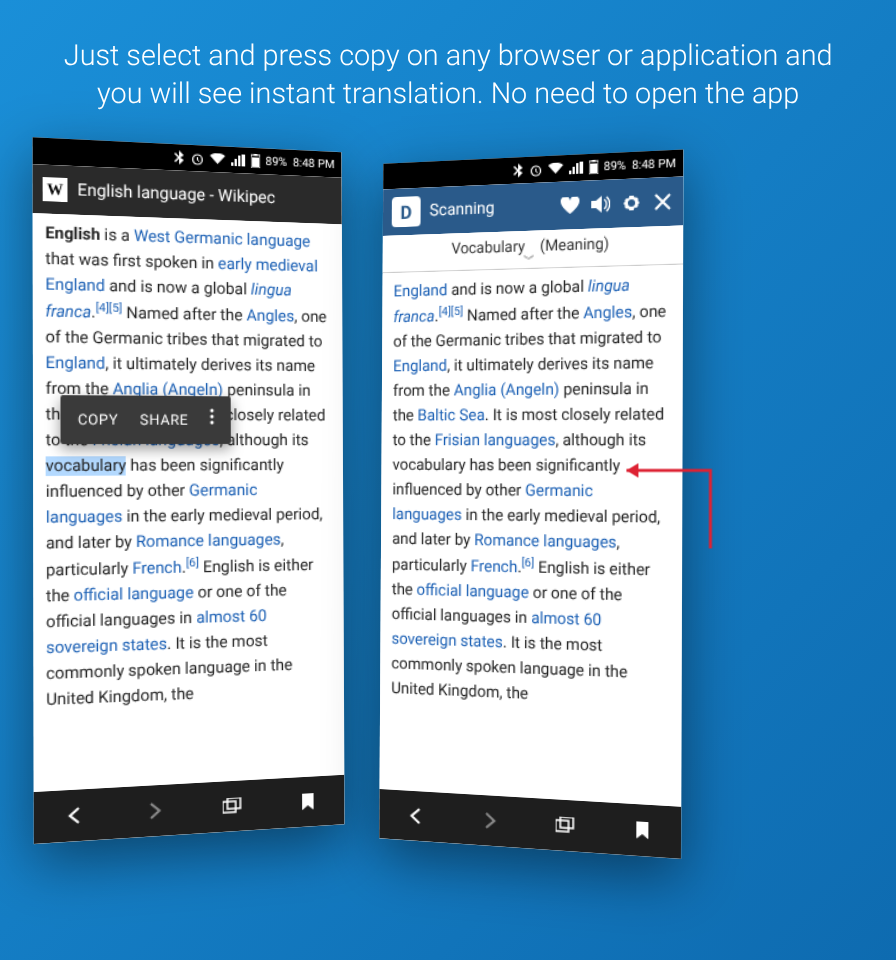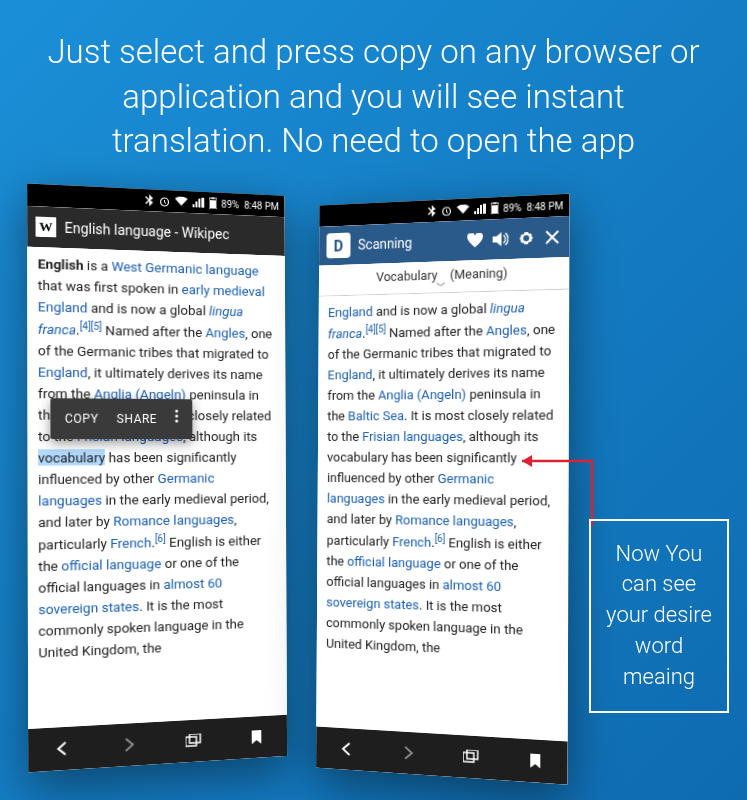--- a/index.html
+++ b/index.html
@@ -13,7 +13,7 @@
 }
 .headline {
   color: #fff;
-  font-size: 33px;
+  font-size: 24px;
   font-weight: 300;
   text-align: center;
   padding: 30px 40px 25px;

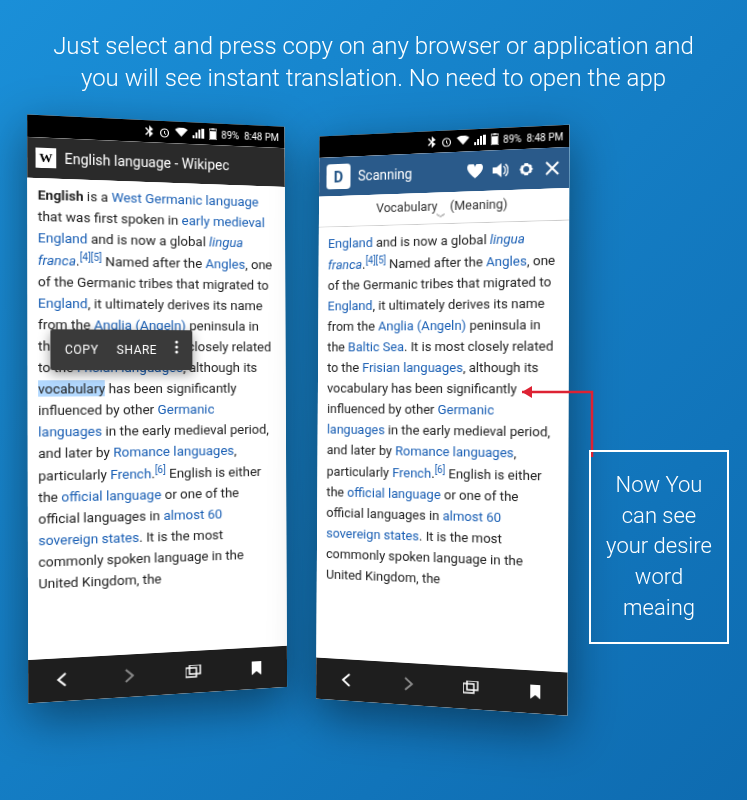--- a/index.html
+++ b/index.html
@@ -332,7 +332,6 @@
     <path d="M85 75 V10 H15" fill="none" stroke="#d23" stroke-width="2.5"></path>
     <path d="M15 10 l10 -6 v12 z" fill="#d23"></path>
   </svg>
-  <div class="callout">Now You can see your desire word meaing</div>
 
 </div>
 

